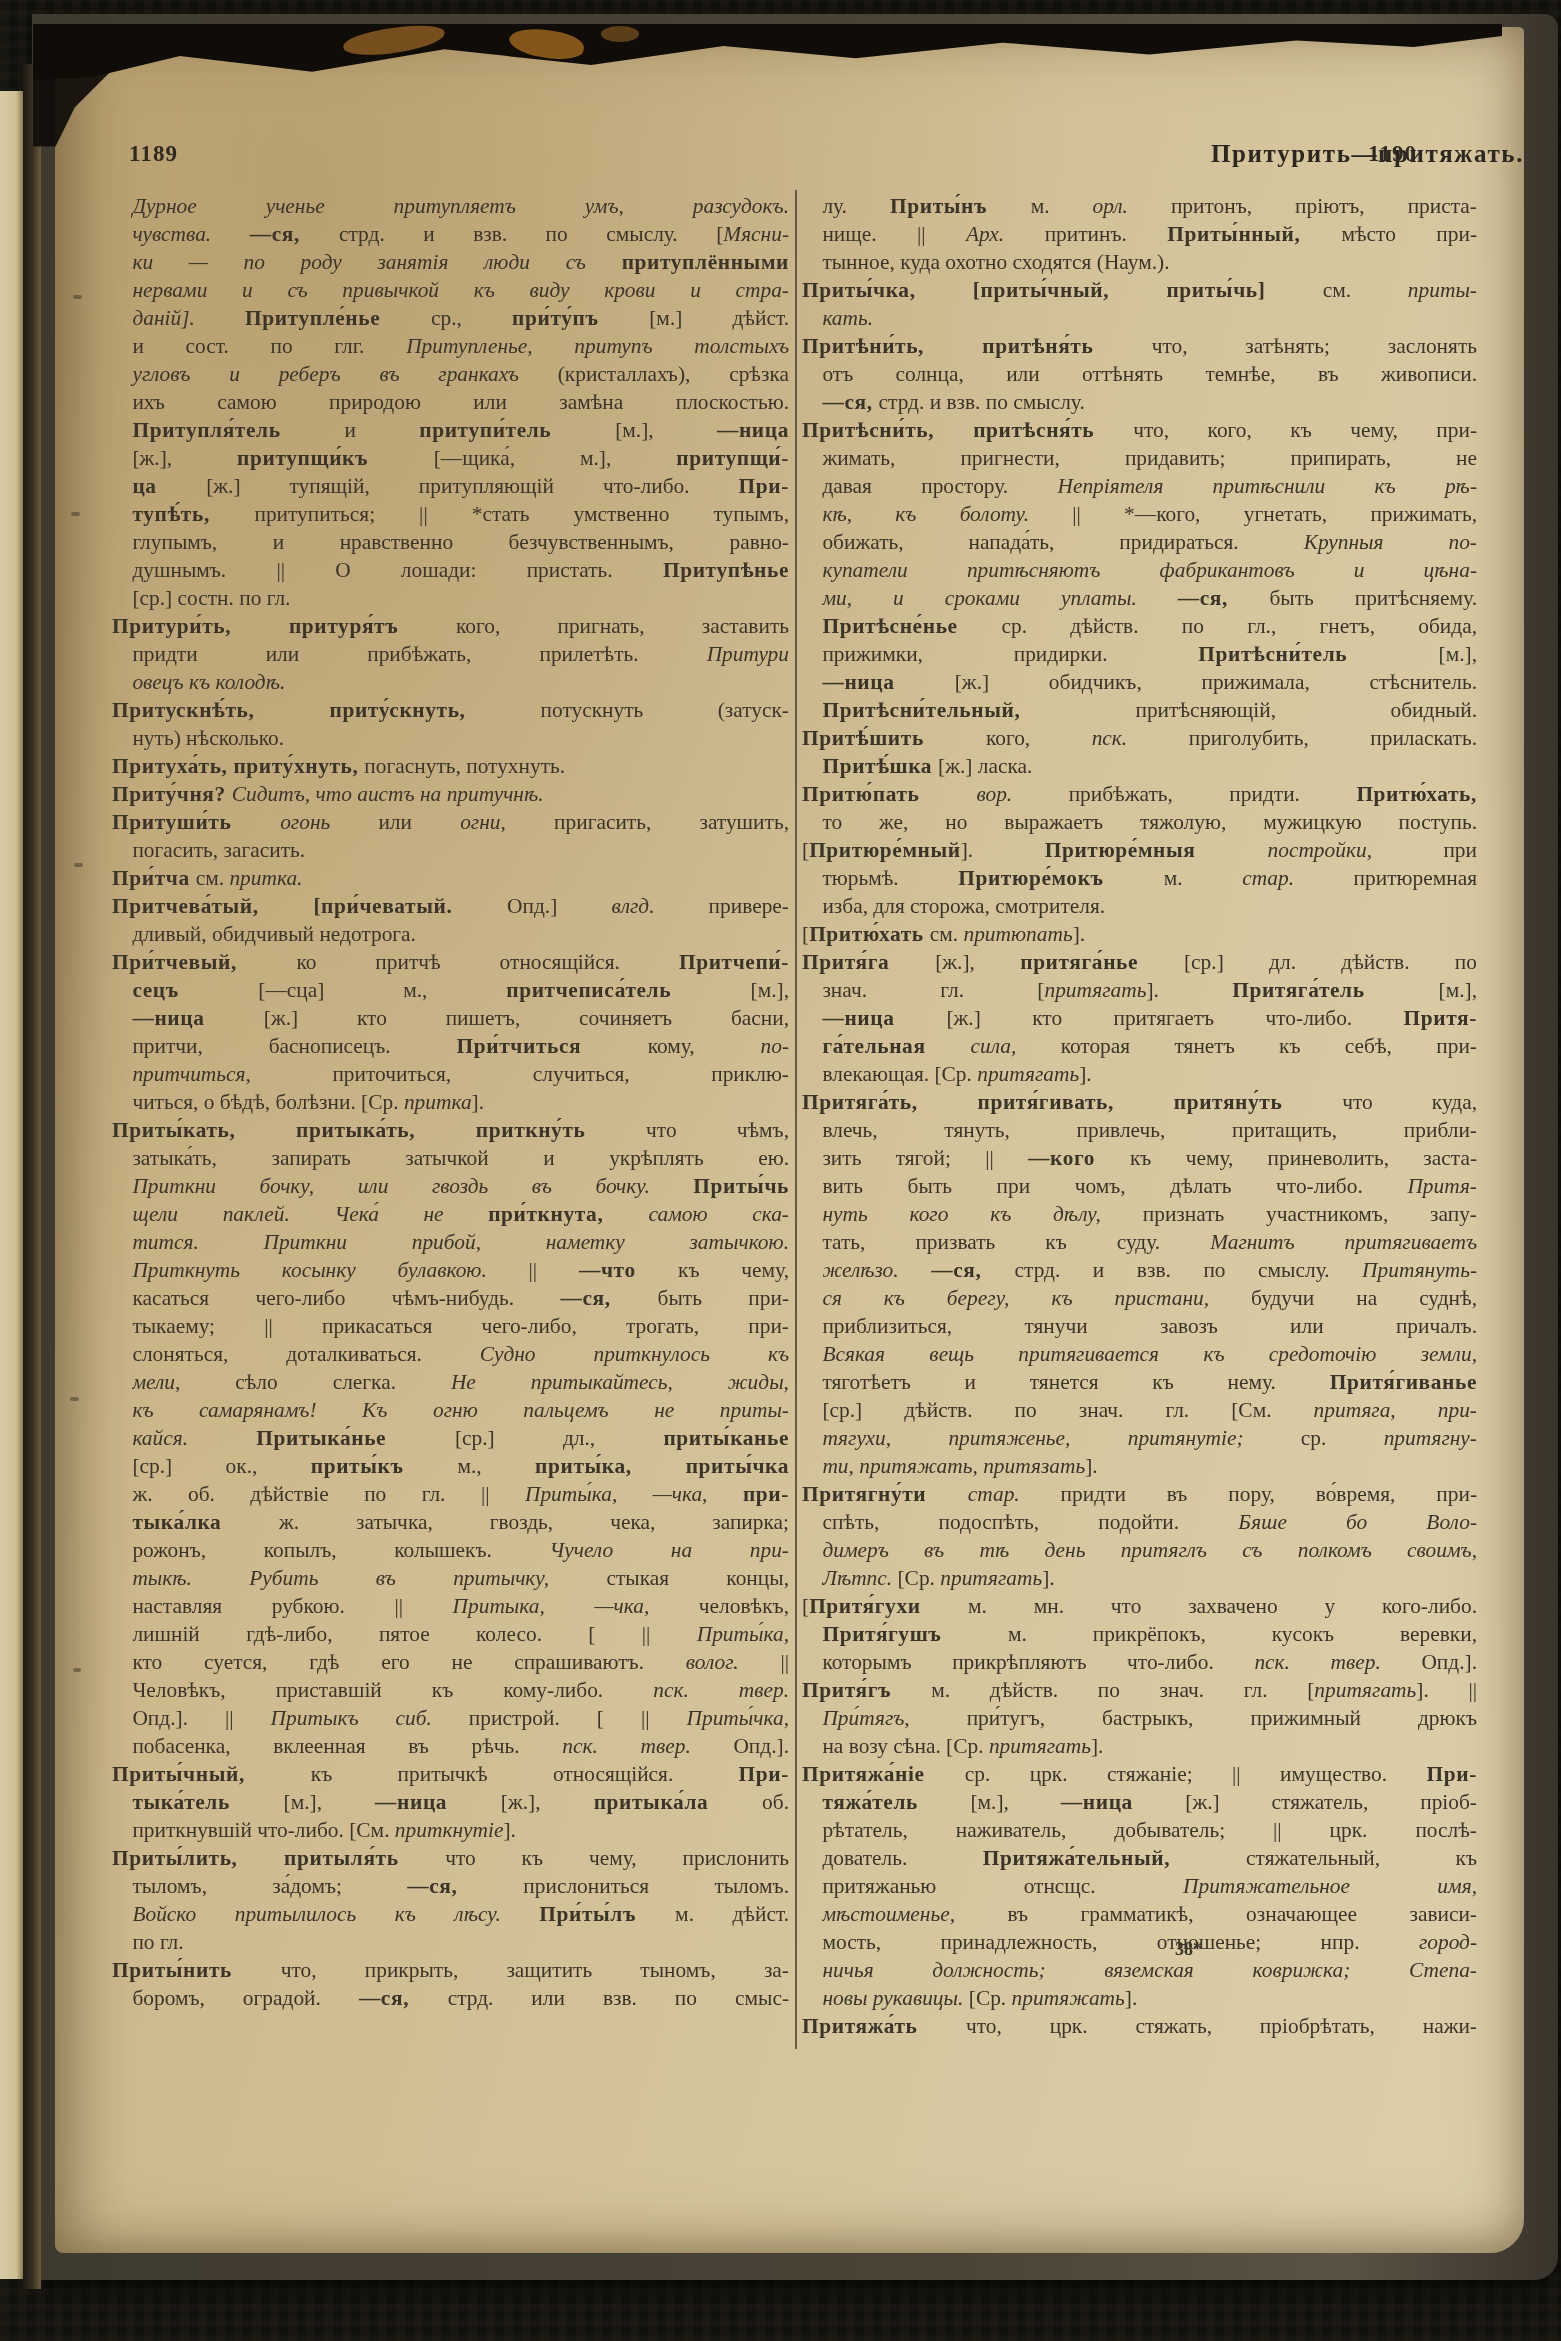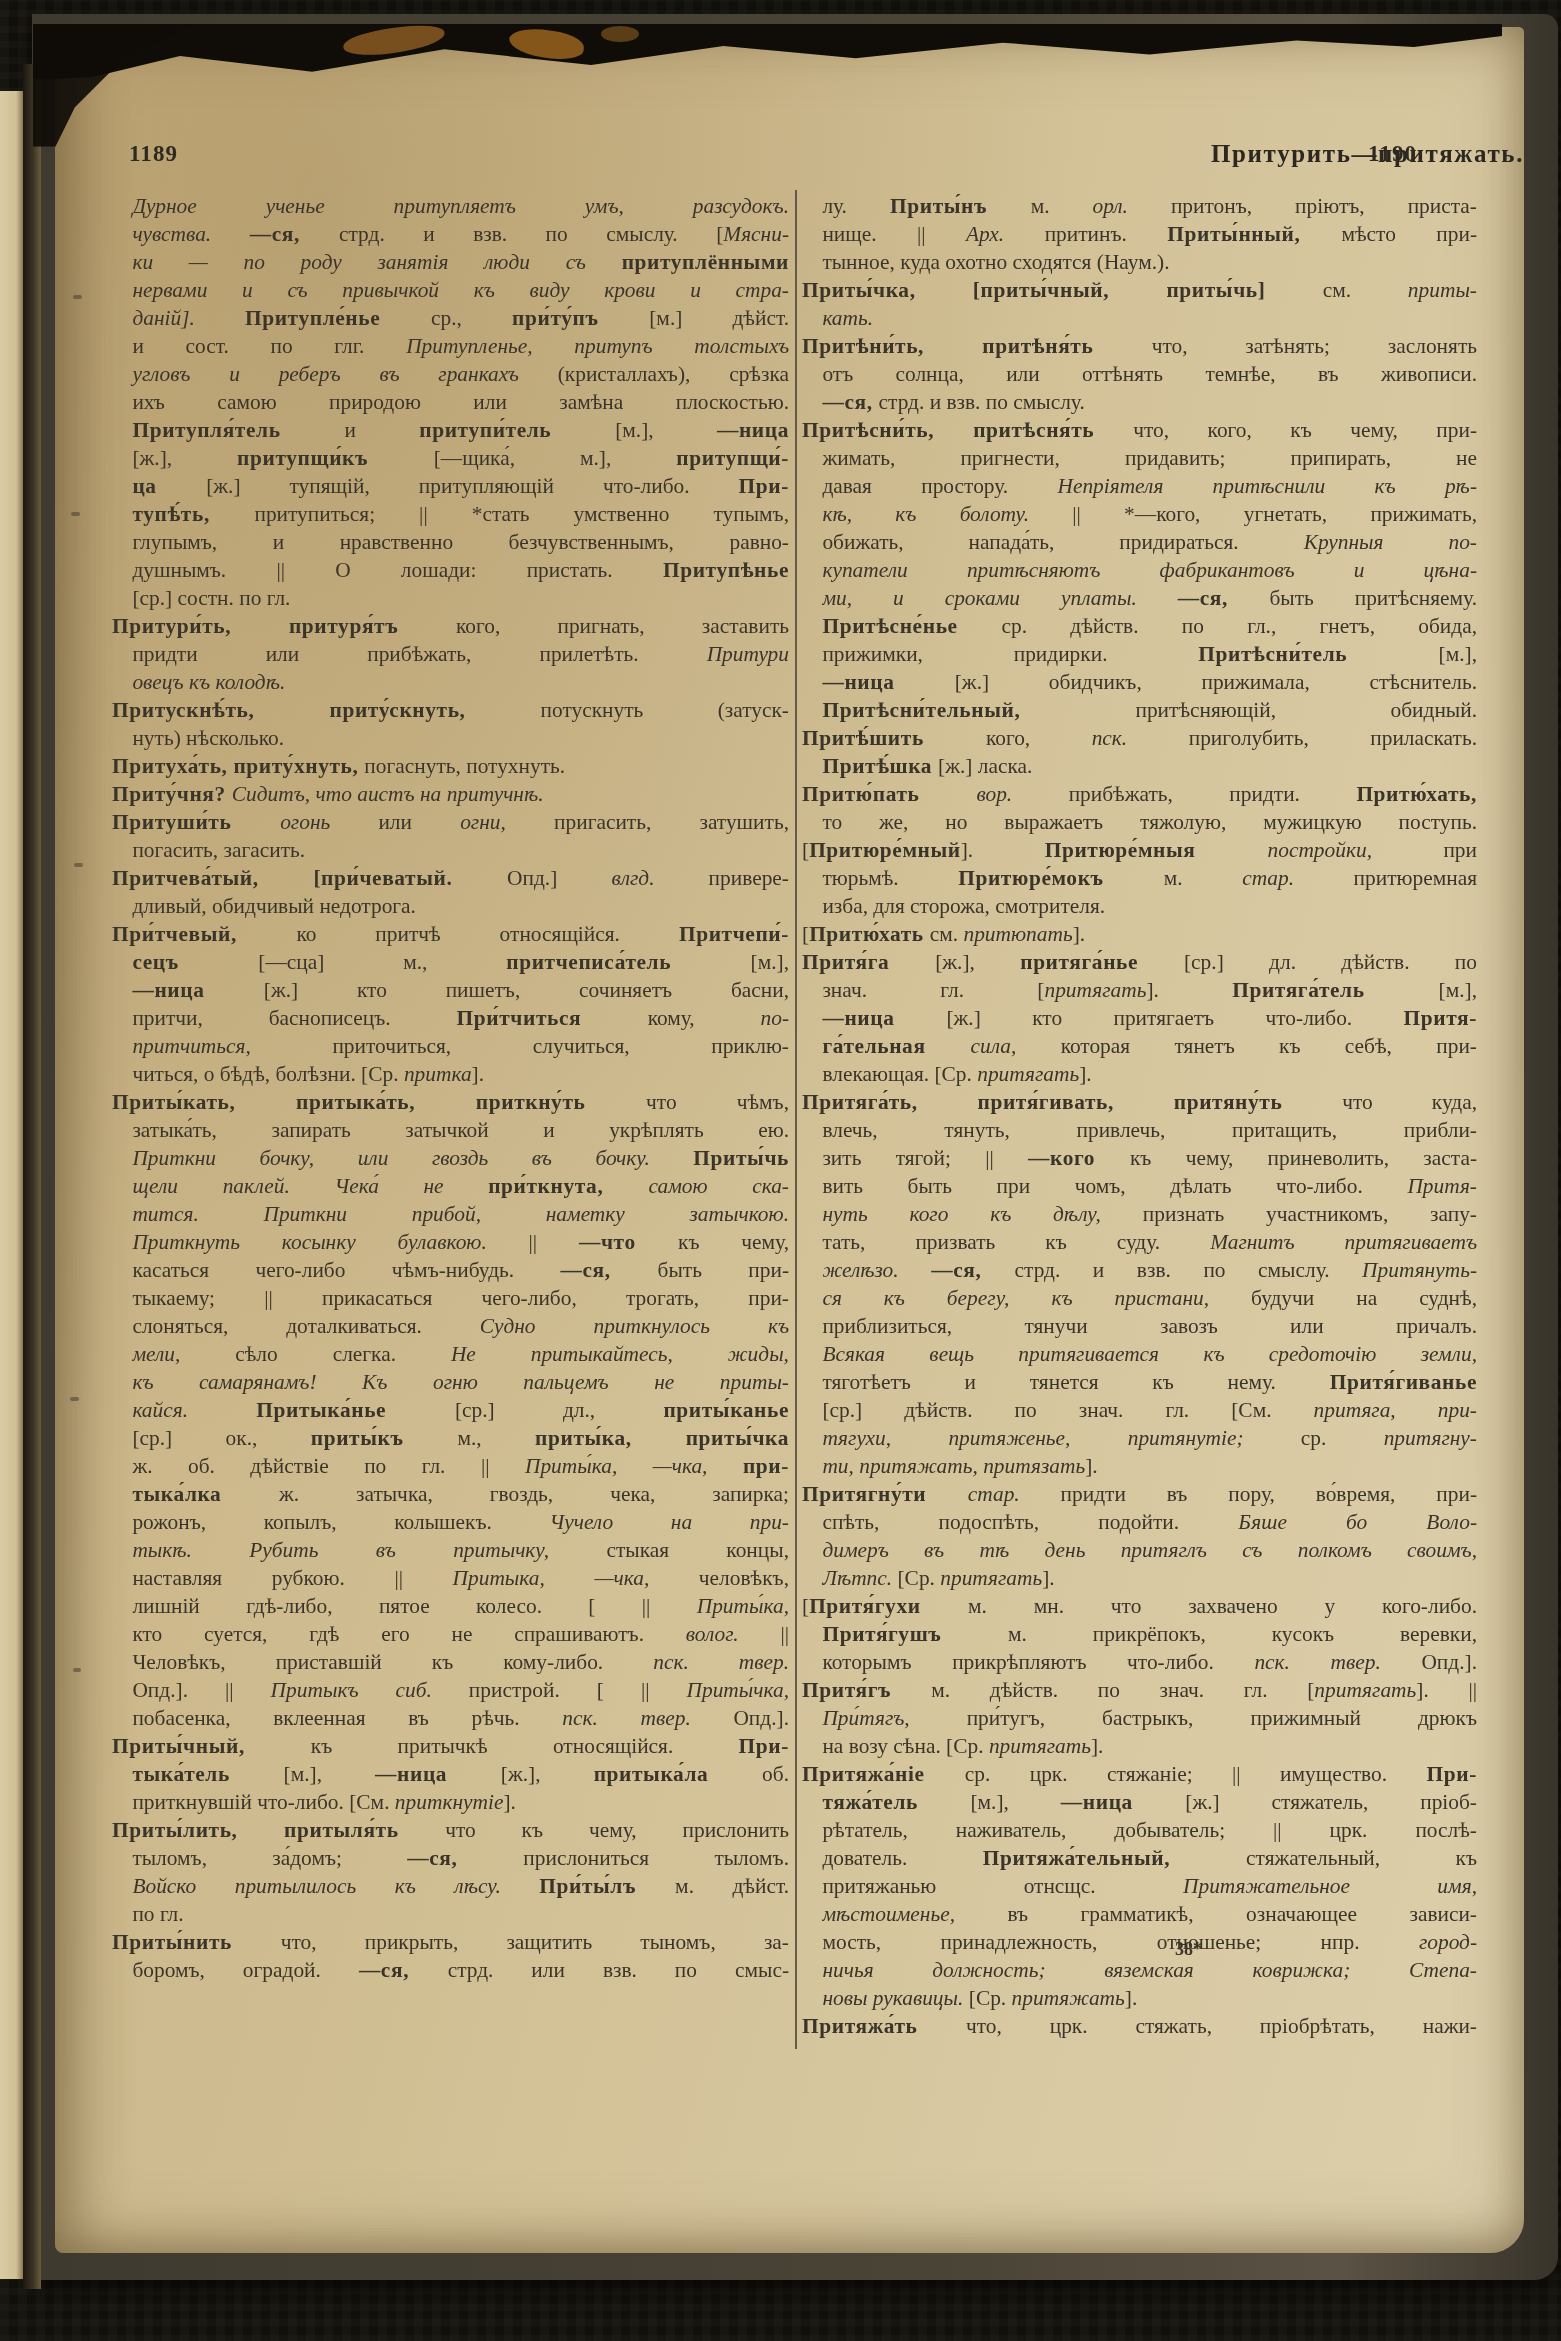--- a/index.html
+++ b/index.html
@@ -103,6 +103,7 @@
       <div class="ln e nj"><span class="s-b">Приту́чня? </span><span class="s-i">Сидитъ, что аистъ на притучнѣ.</span></div>
       <div class="ln e"><span class="s-b">Притуши́ть </span><span class="s-i">огонь </span><span class="s-n">или </span><span class="s-i">огни, </span><span class="s-n">пригасить, затушить,</span></div>
       <div class="ln c nj"><span class="s-n">погасить, загасить.</span></div>
+      <div class="ln e nj"><span class="s-b">При́тча </span><span class="s-n">см. </span><span class="s-i">притка.</span></div>
       <div class="ln e"><span class="s-b">Притчева́тый, [при́чеватый. </span><span class="s-n">Опд.] </span><span class="s-i">влгд. </span><span class="s-n">привере-</span></div>
       <div class="ln c nj"><span class="s-n">дливый, обидчивый недотрога.</span></div>
       <div class="ln e"><span class="s-b">При́тчевый, </span><span class="s-n">ко притчѣ относящійся. </span><span class="s-b">Притчепи́-</span></div>

